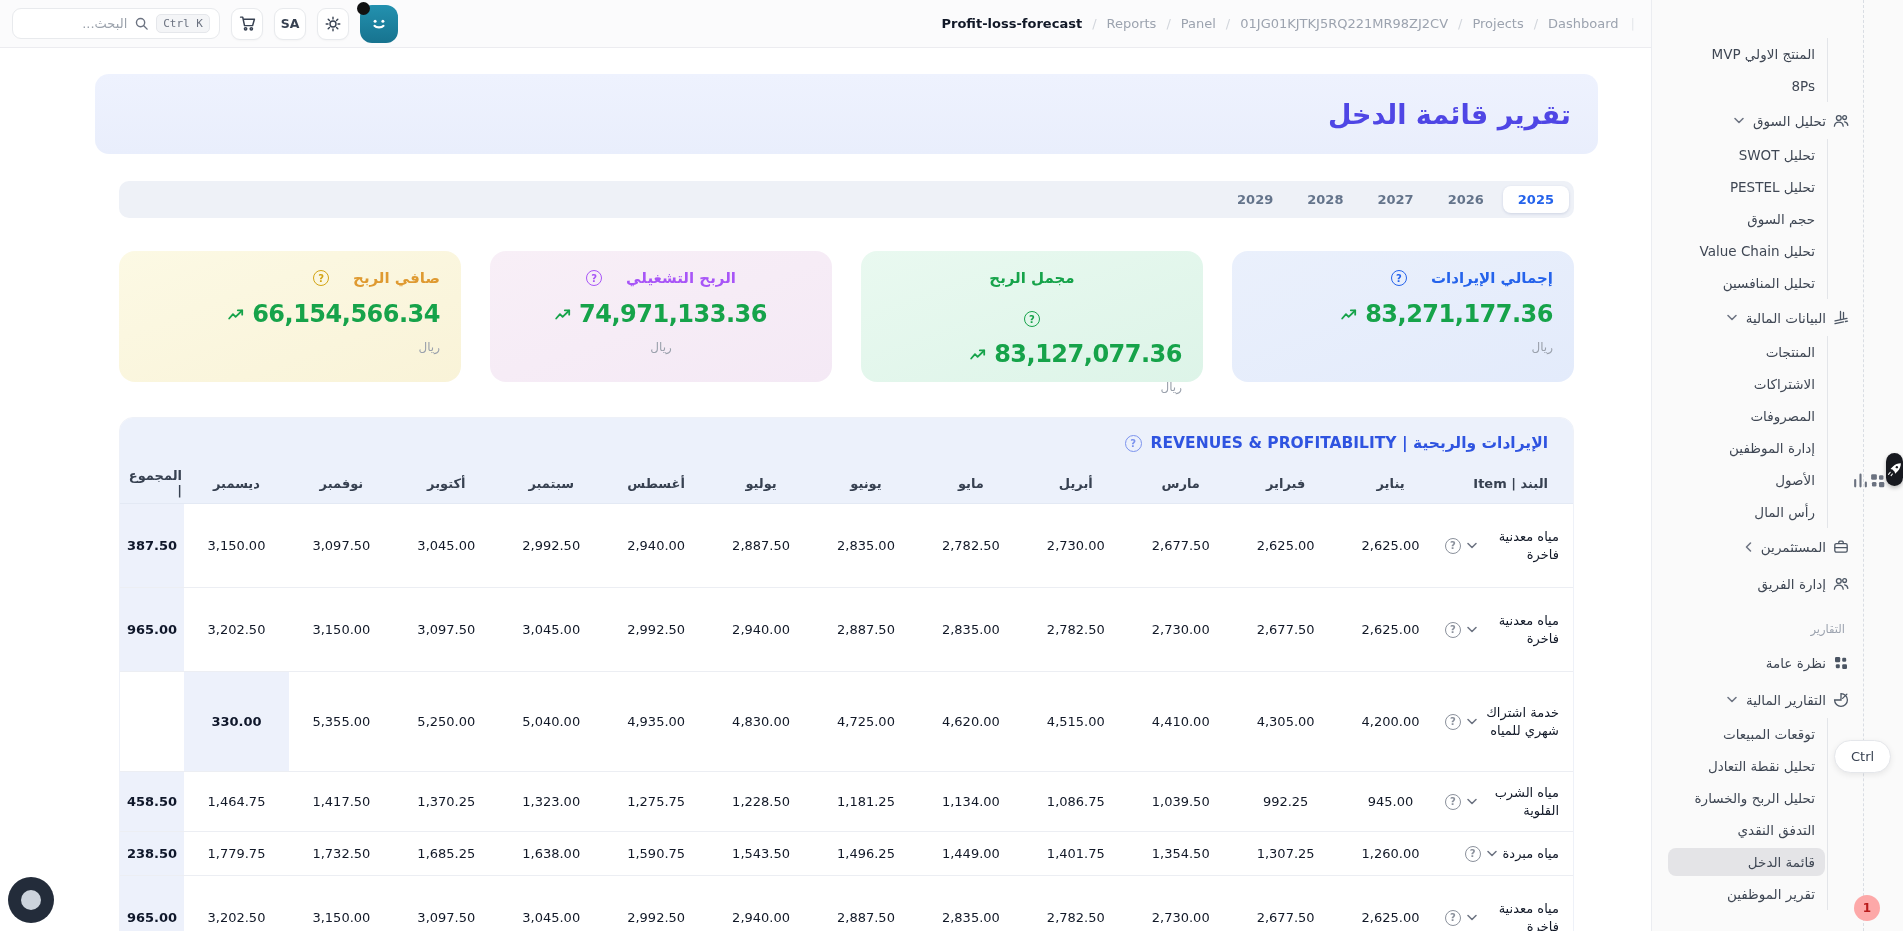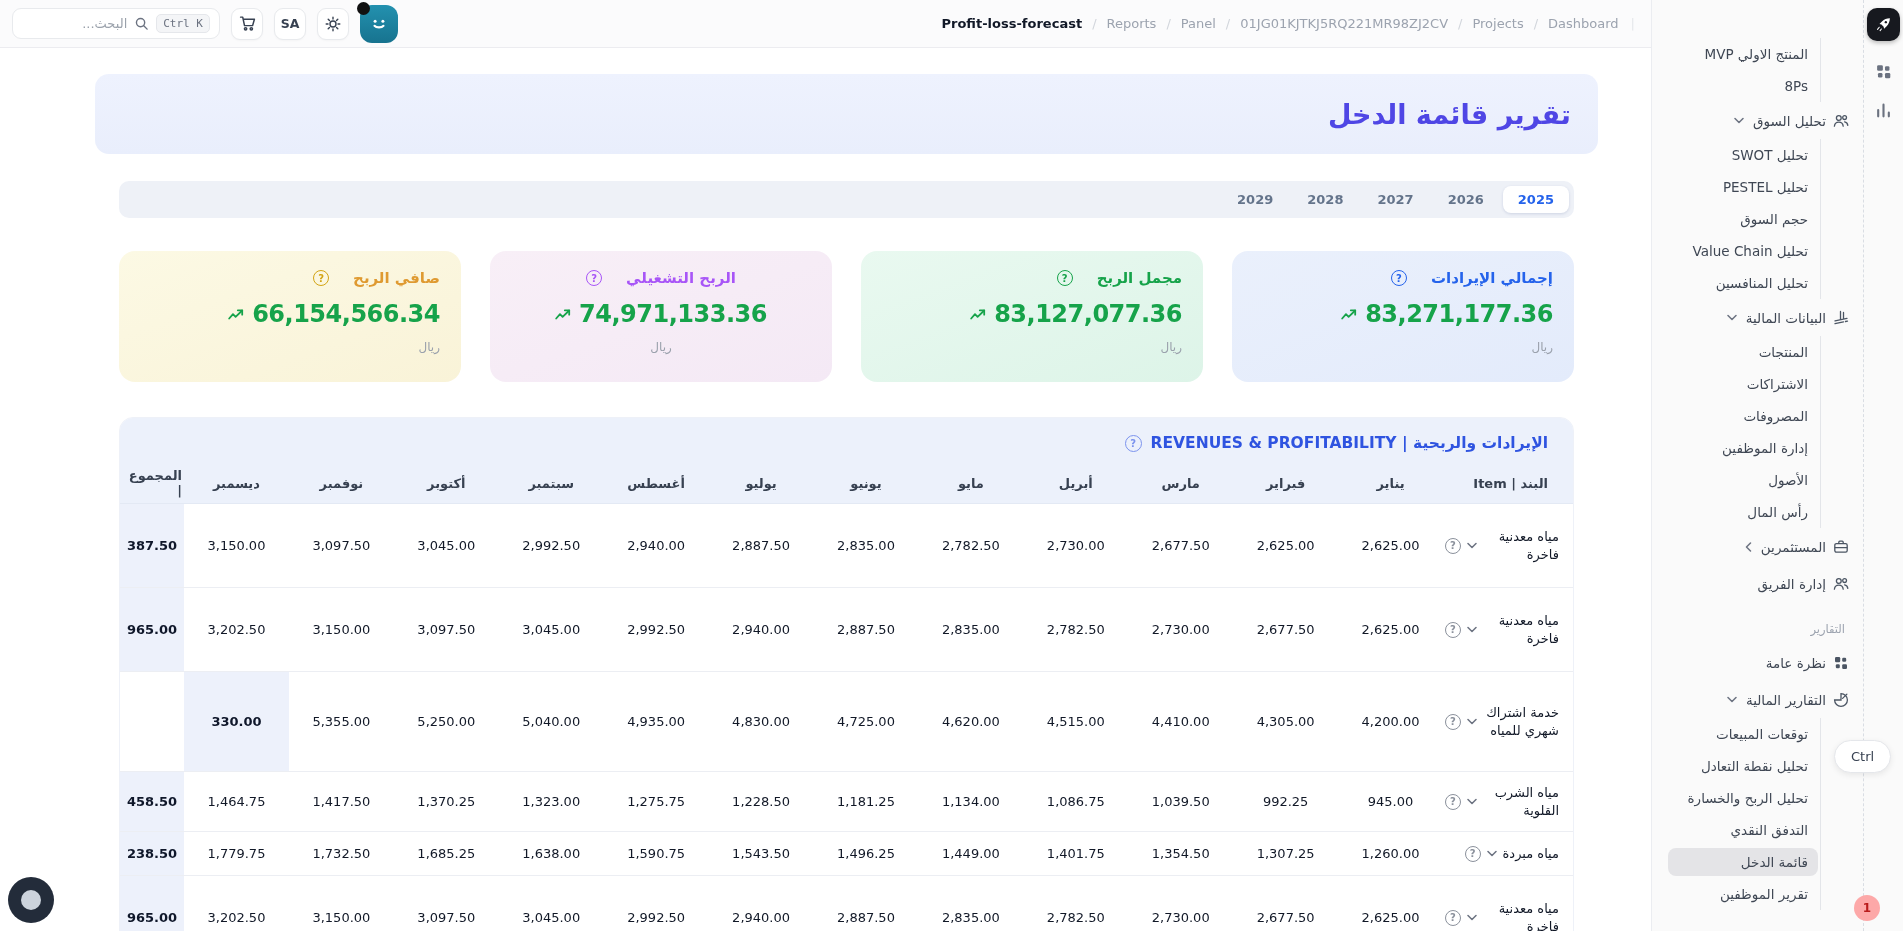--- a/index.html
+++ b/index.html
@@ -19,7 +19,7 @@
   .nav-item.parent { gap:7px; height:37px; }
   .nav-item.parent .nav-ic { color:#4b5563; flex:0 0 auto; }
   .nav-item .chev { color:#6b7280; margin-right:2px; }
-  .nav-item.sub { margin-right:28px; border-right:1px solid #e3e5e9; padding-right:12px; height:32px; }
+  .nav-item.sub { margin-right:21px; border-right:1px solid #e3e5e9; padding-right:12px; height:32px; }
   .nav-item.sub .sub-inner { display:flex; align-items:center; width:100%; height:28px; border-radius:8px; padding:0 10px; margin-right:-10px; }
   .nav-item.sub.active .sub-inner { background:#e4e4e7; }
   .nav-section { font-size:11.5px; color:#9ca3af; padding:20px 4px 8px; }

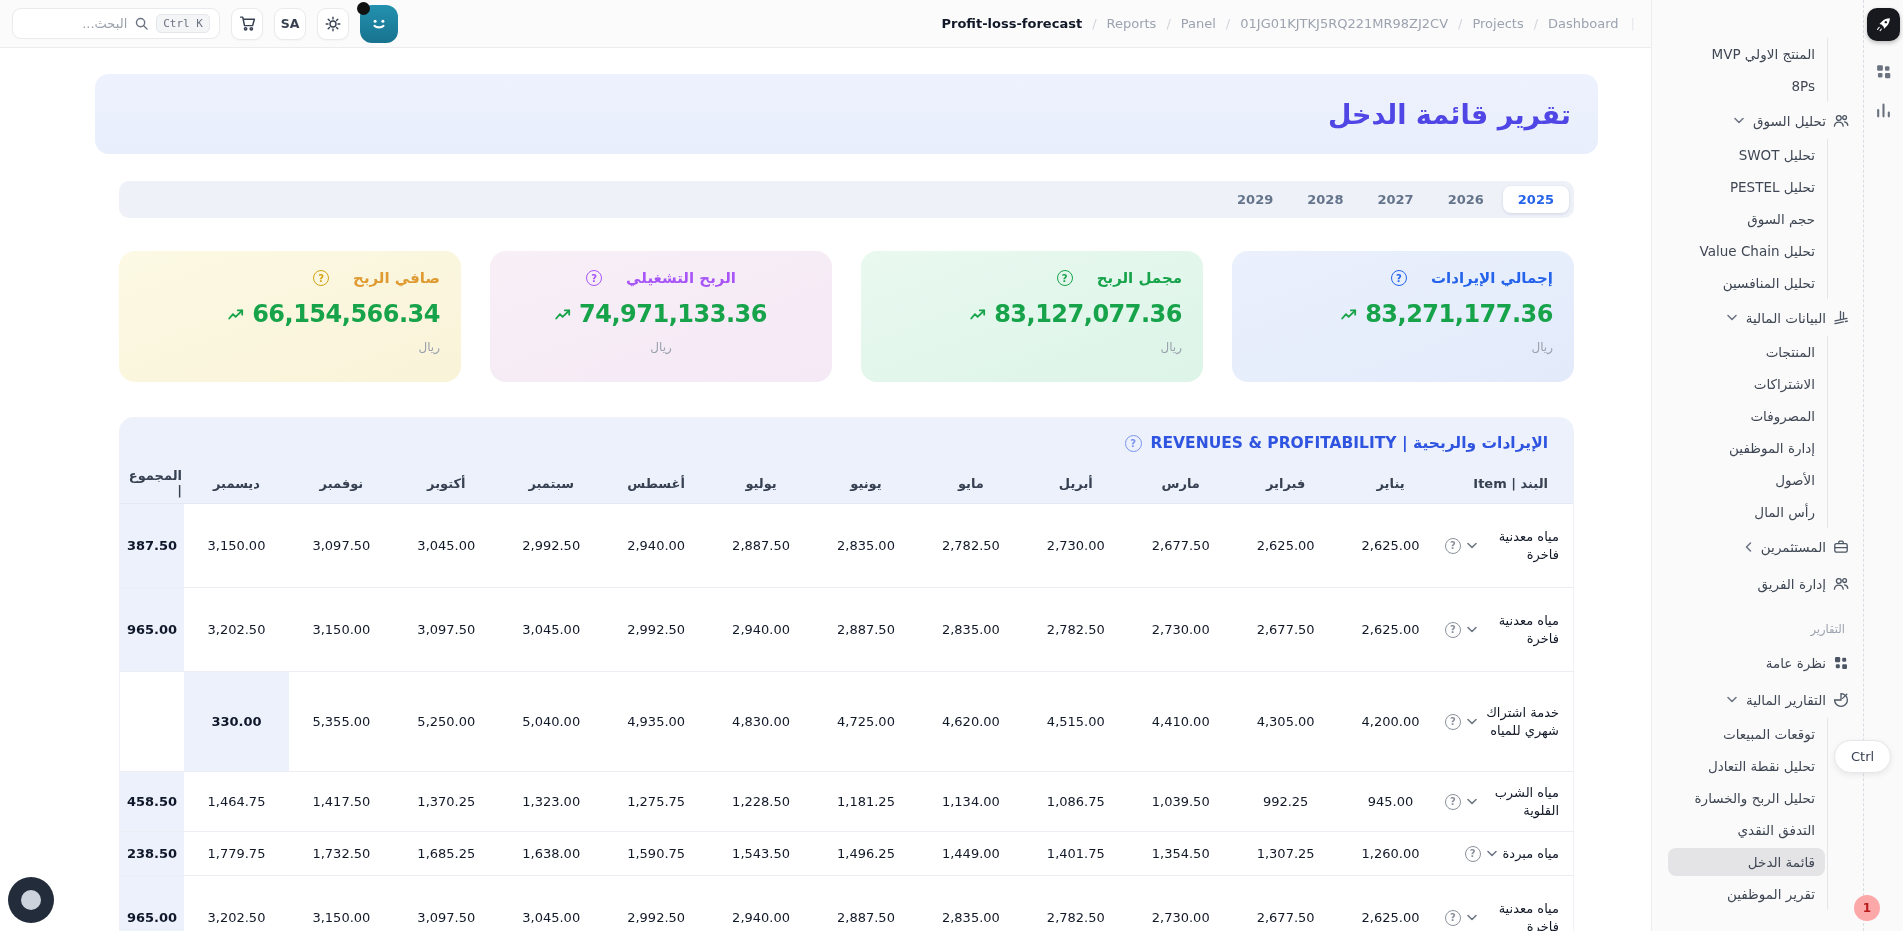--- a/index.html
+++ b/index.html
@@ -57,7 +57,7 @@
   .kpi-value { font-size:24px; font-weight:bold; color:#16a34a; letter-spacing:-.5px; direction:ltr; }
   .kpi-unit { margin-top:12px; font-size:12px; color:#9aa1ac; }
   .kpi--blue   { background:linear-gradient(160deg,#eaf0fc,#e3ebfb); } .kpi--blue .kpi-head { color:#2563eb; }
-  .kpi--green  { background:linear-gradient(160deg,#e9f9f0,#ddf4e8); } .kpi--green .kpi-head { color:#16a34a; }
+  .kpi--green  { background:linear-gradient(160deg,#e9f9f0,#ddf4e8); } .kpi--green .kpi-head { color:#16a34a;flex-direction:column; }
   .kpi--purple { background:linear-gradient(160deg,#f8eff7,#f4e9f5);align-items:center; } .kpi--purple .kpi-head { color:#a855f7; }
   .kpi--yellow { background:linear-gradient(160deg,#fcf9e4,#f9f3d8); } .kpi--yellow .kpi-head { color:#df9a31; }
   .kpi--yellow .help-badge { color:#d3a414; }

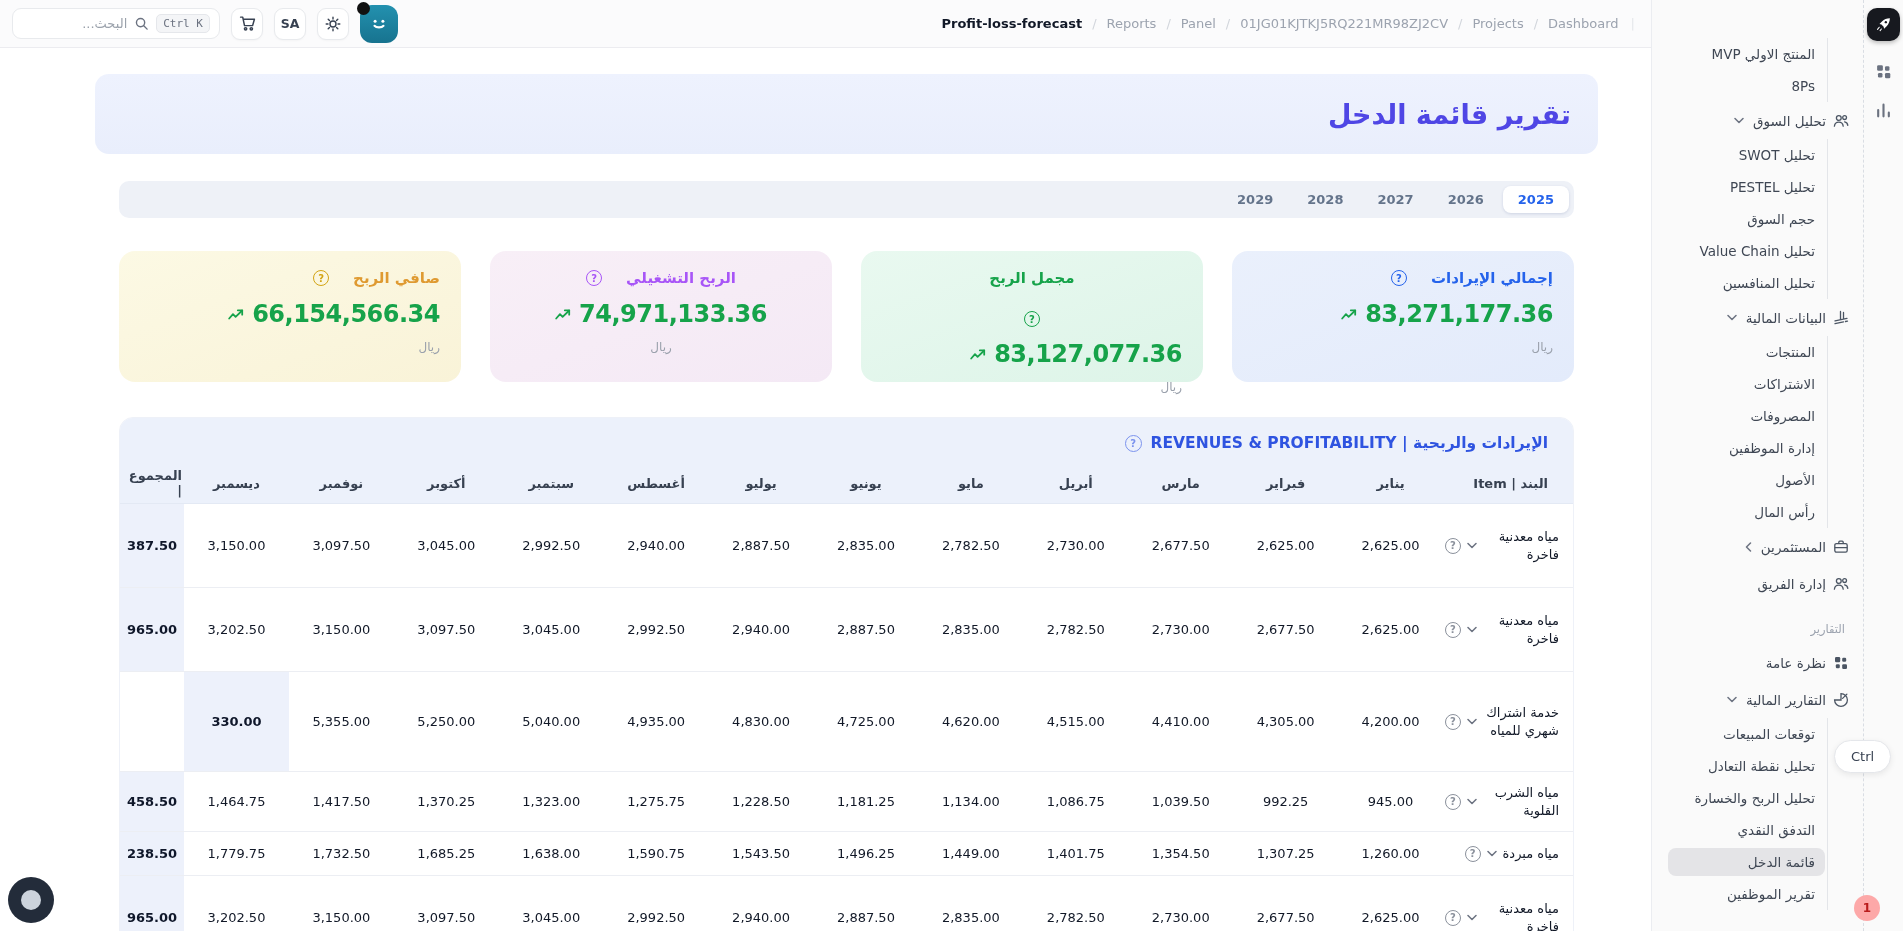--- a/index.html
+++ b/index.html
@@ -9,7 +9,7 @@
 
   
   .sidebar { width:252px; flex:0 0 252px; display:flex; background:#fafafa; border-left:1px solid #ebedf1; position:relative; }
-  .rail { order:-1; width:40px; flex:0 0 40px; border-left:1px dashed #d9dde3; display:flex; flex-direction:column; align-items:center; padding-top:8px; position:relative; }
+  .rail { order:-1; width:40px; flex:0 0 40px; border-left:1px dashed #d9dde3; display:flex; flex-direction:row; align-items:center; padding-top:8px; position:relative; }
   .rocket-btn { width:33px; height:33px; border-radius:10px; background:#17191f; display:flex; align-items:center; justify-content:center; box-shadow:0 2px 4px rgba(0,0,0,.25); }
   .rail-icon { margin-top:22px; color:#6b7280; }
   .ctrl-pill { position:absolute; top:740px; left:-30px; background:#fff; border:1px solid #e5e7eb; border-radius:999px; padding:8px 16px; font-size:13px; color:#374151; box-shadow:0 2px 6px rgba(0,0,0,.08); direction:ltr; }

